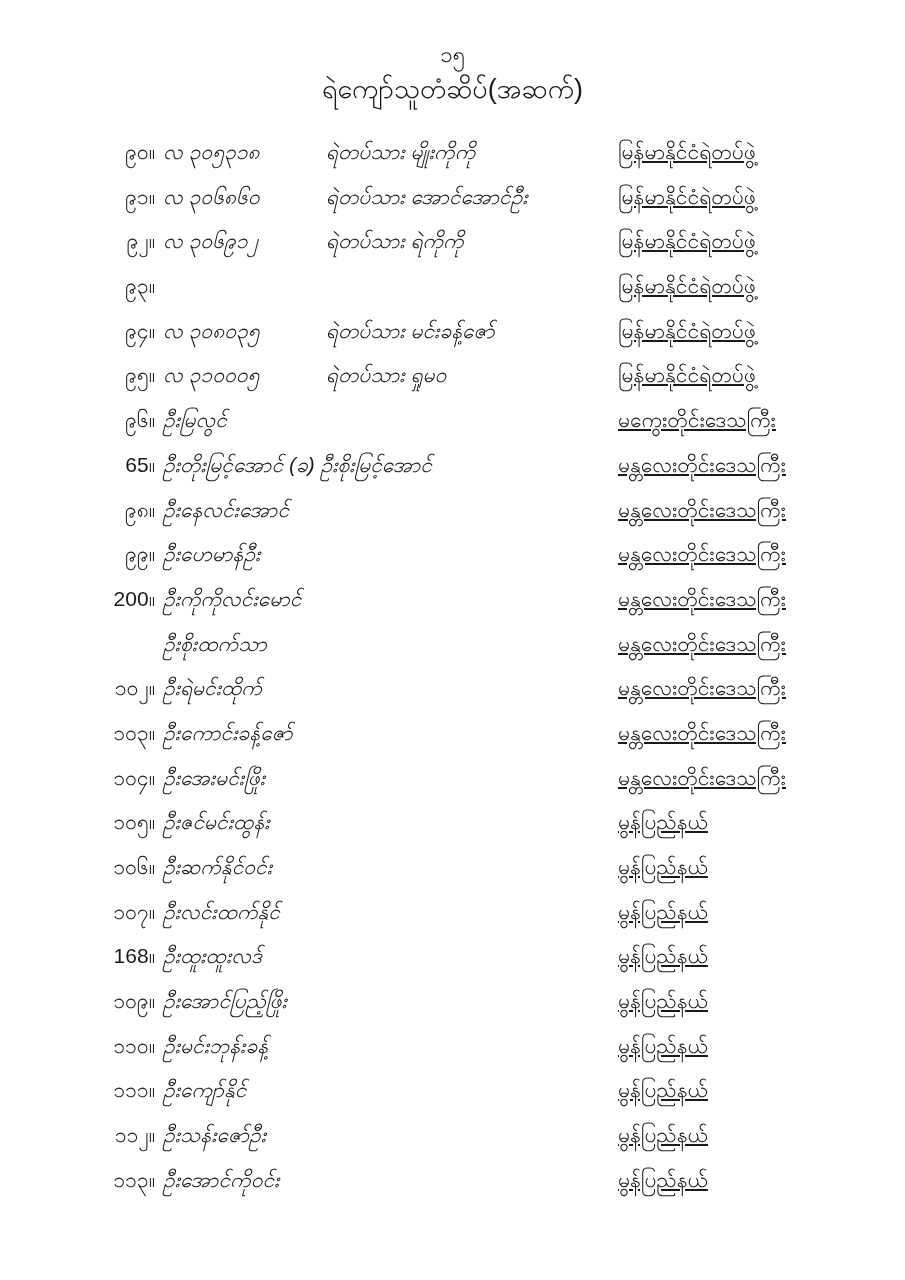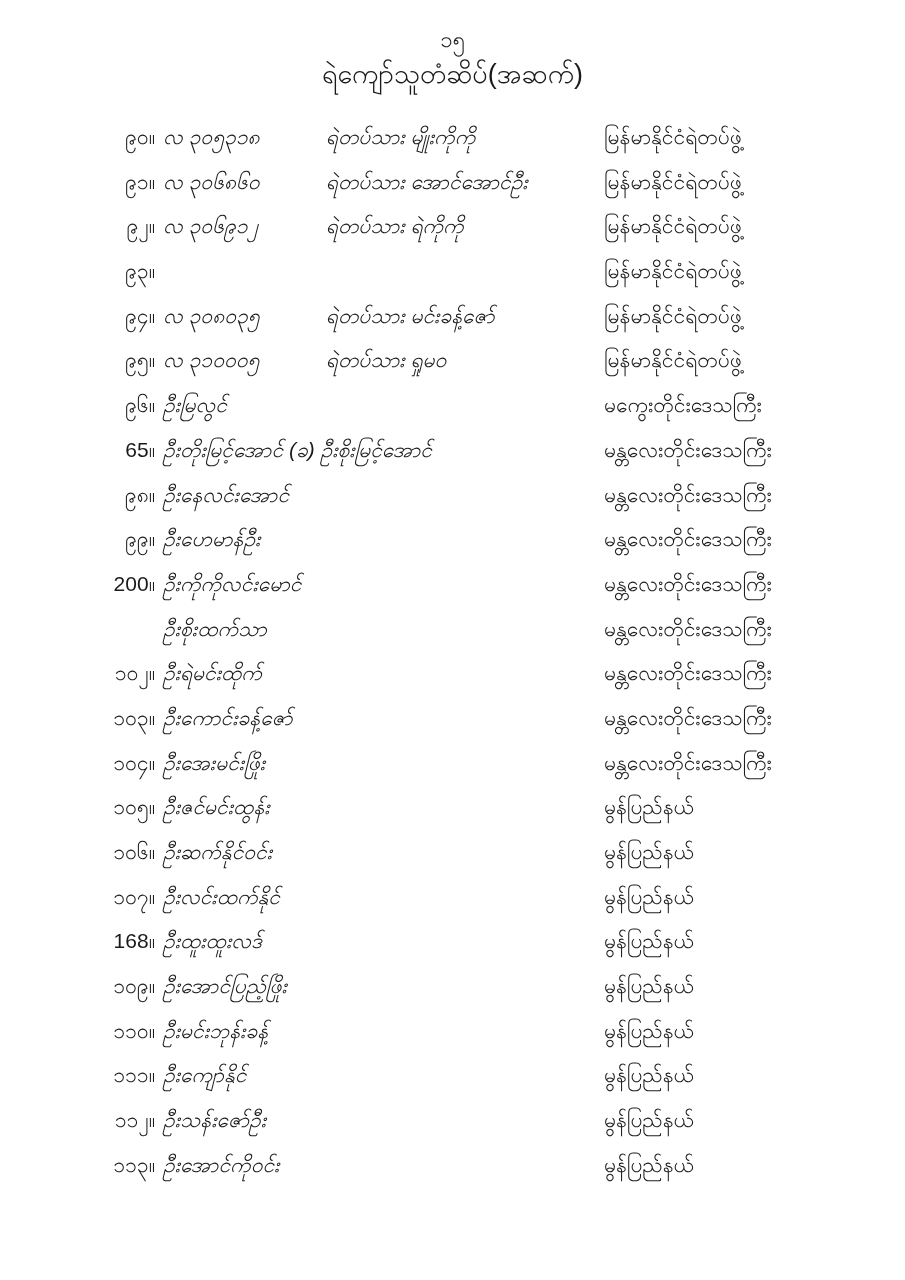--- a/index.html
+++ b/index.html
@@ -18,7 +18,7 @@
     overflow: hidden;
   }
   .header {
-    padding-top: 25px;
+    padding-top: 40px;
     text-align: center;
   }
   .page-number {

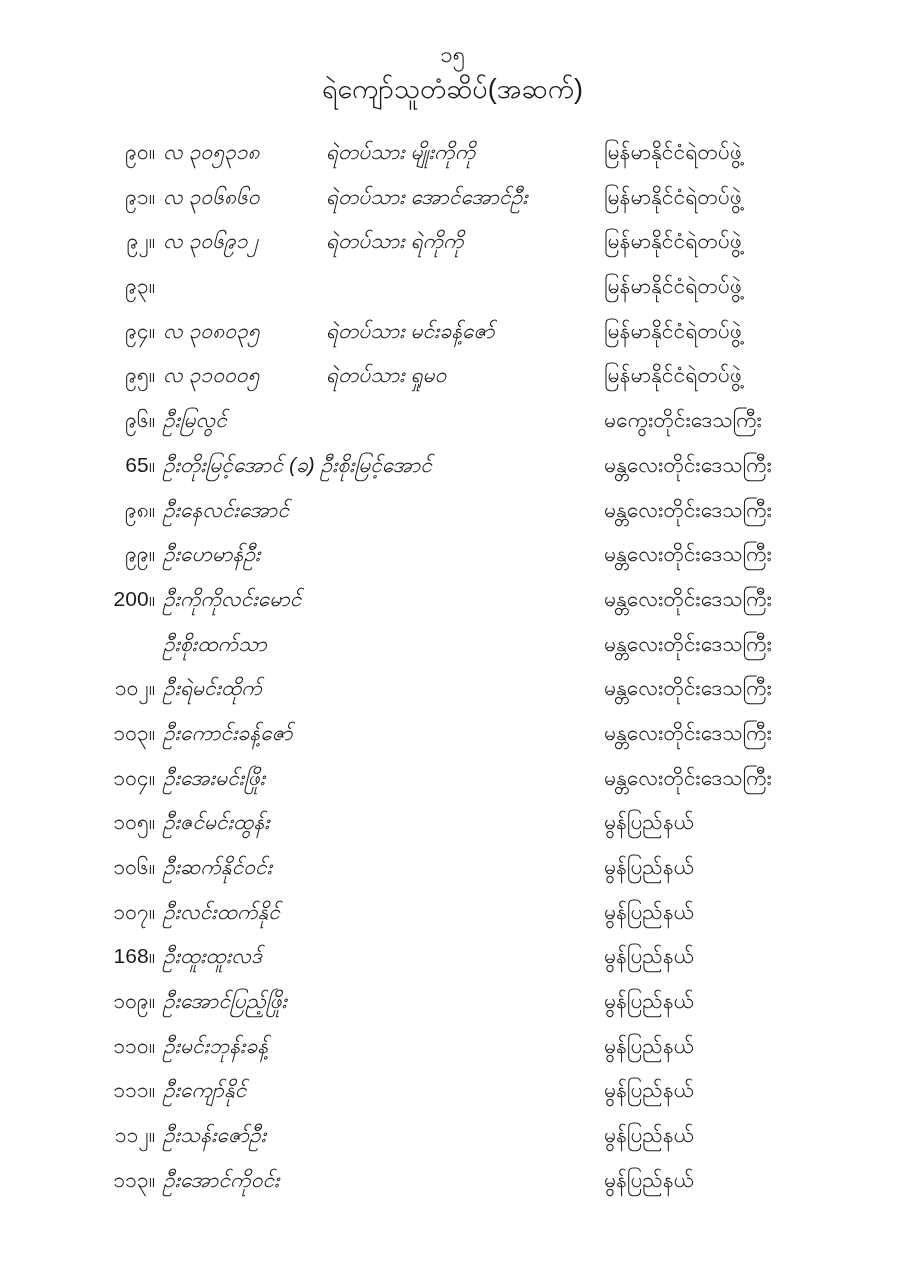--- a/index.html
+++ b/index.html
@@ -60,7 +60,8 @@
   }
   .region {
     position: absolute;
-    left: 604px;
+    left: 618px;
+    text-decoration: underline;
   }
 </style>
 </head>

